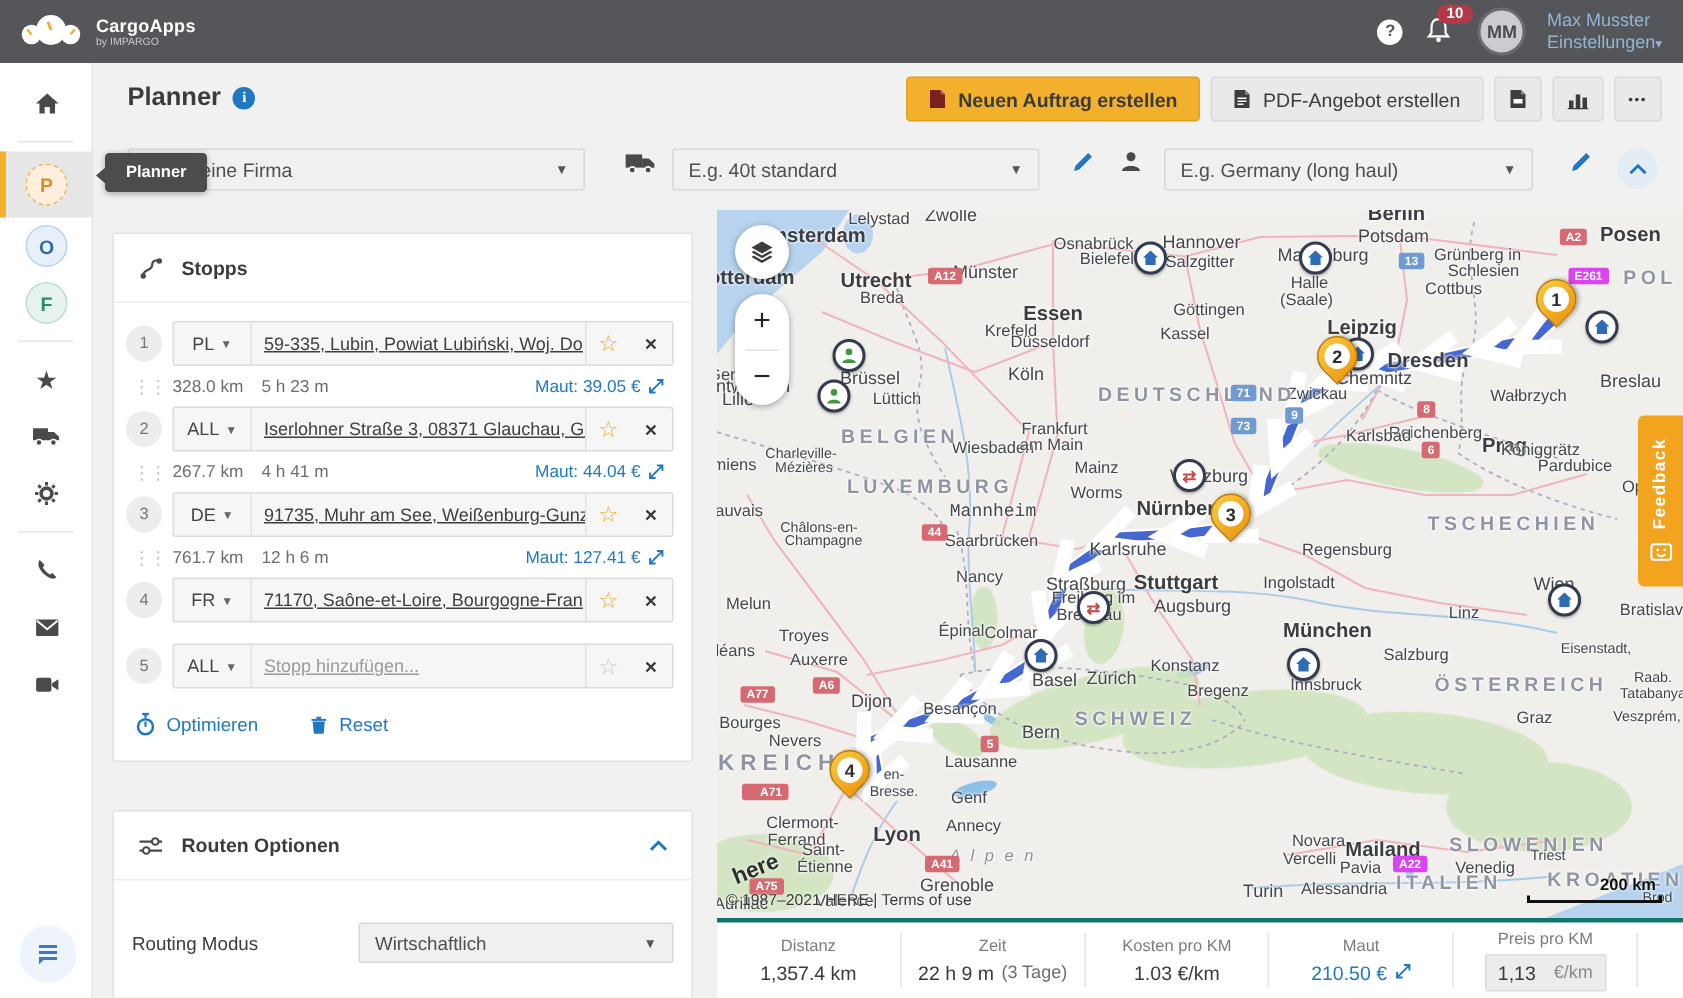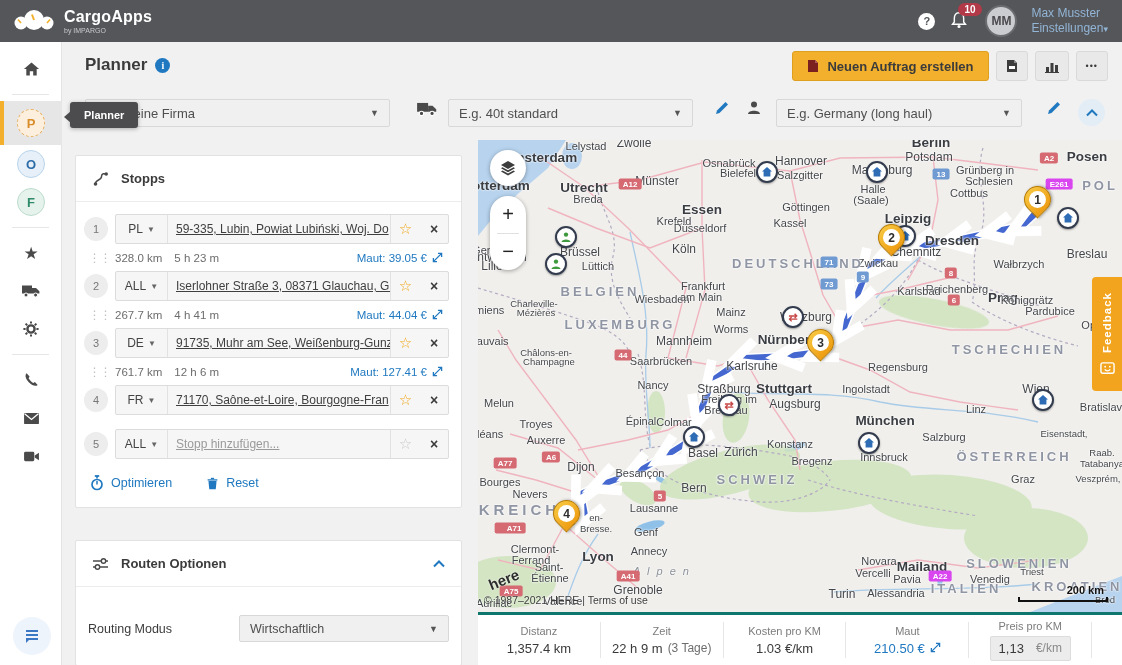--- a/index.html
+++ b/index.html
@@ -10,7 +10,7 @@
   #header { position:absolute; left:0; top:0; width:1122px; height:42px; background:#54565a; display:flex; align-items:center; z-index:50; }
   .logo-wrap { display:flex; align-items:center; margin-left:12px; }
   .logo-txt { margin-left:8px; color:#fff; }
-  .logo-title { font-size:16px; font-weight:bold; letter-spacing:.2px; }
+  .logo-title { font-size:12px; font-weight:bold; letter-spacing:.2px; }
   .logo-sub { font-size:7px; color:#c9cacd; margin-top:1px; }
   .hdr-right { margin-left:auto; display:flex; align-items:center; gap:14px; padding-right:14px; }
   .help-circle { width:17px; height:17px; border-radius:50%; background:#fff; color:#54565a; font-size:11px; font-weight:bold; display:flex; align-items:center; justify-content:center; }

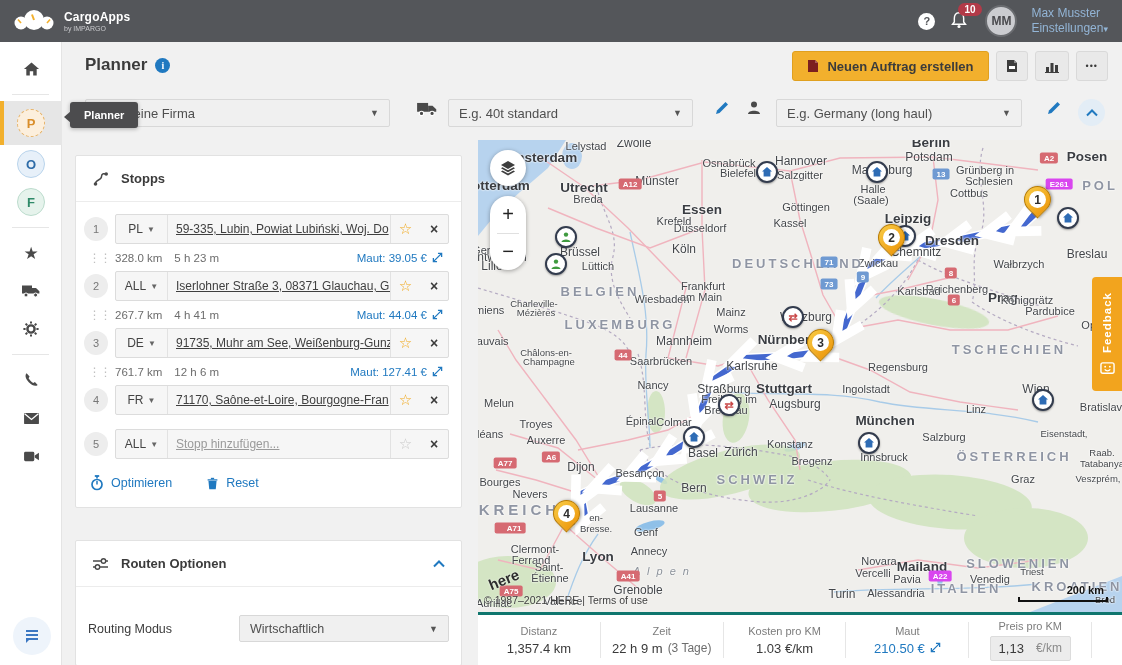--- a/index.html
+++ b/index.html
@@ -241,6 +241,18 @@
         </svg>
     </span>
     <span>Neuen Auftrag erstellen</span>
+  </div>
+  <div class="btn">
+    <span class="glyph">
+      <svg width="12" height="14" viewBox="0 0 12 14">
+          <path d="M1 1 h7 l3 3 v9 h-10 z" fill="#3d3d3d"></path>
+          <path d="M8 1 v3 h3" fill="#8a8a8a"></path>
+          <rect x="3" y="6" width="6" height="1" fill="#fff"></rect>
+          <rect x="3" y="8" width="6" height="1" fill="#fff"></rect>
+          <rect x="3" y="10" width="4" height="1" fill="#fff"></rect>
+        </svg>
+    </span>
+    <span>PDF-Angebot erstellen</span>
   </div>
   <div class="btn iconbtn">
     <span class="glyph">

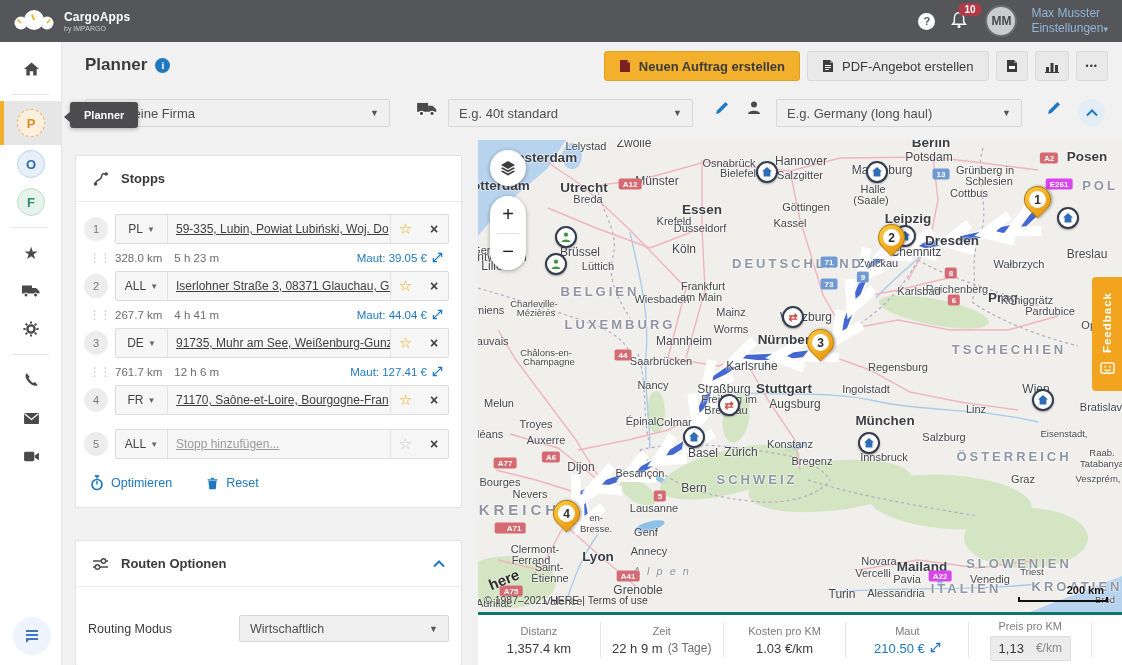--- a/index.html
+++ b/index.html
@@ -590,7 +590,7 @@
       <div class="mlabel " style="left: 223px; top: 157px;">am Main</div>
       <div class="mlabel " style="left: 253px; top: 172px;">Mainz</div>
       <div class="mlabel " style="left: 253px; top: 189px;">Worms</div>
-      <div class="mlabel m" style="left: 206px; top: 201px;">Mannheim</div>
+      <div class="mlabel m" style="left: 184px; top: 201px; font-family: Liberation Mono, monospace;">Mannheim</div>
       <div class="mlabel " style="left: 183px; top: 221px;">Saarbrücken</div>
       <div class="mlabel co" style="left: 142px; top: 184px;">LUXEMBURG</div>
       <div class="mlabel co" style="left: 122px; top: 151px;">BELGIEN</div>

